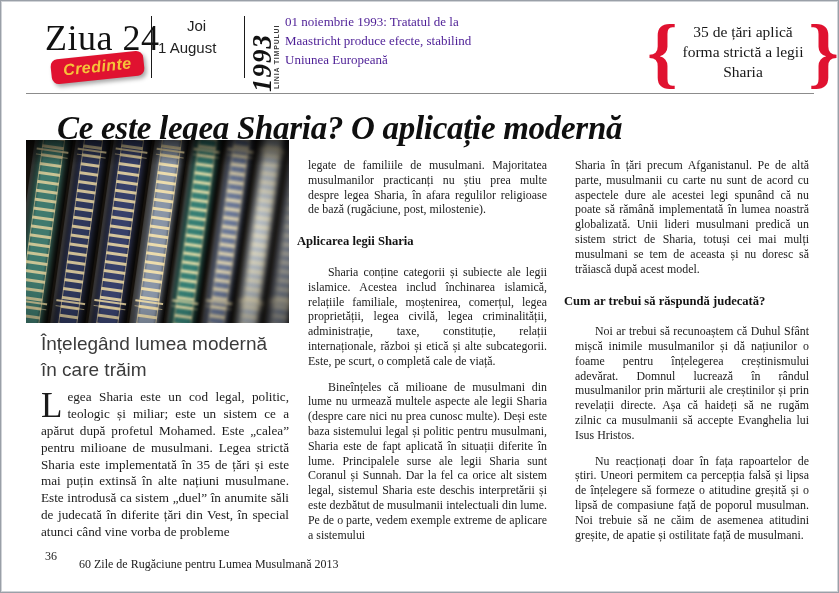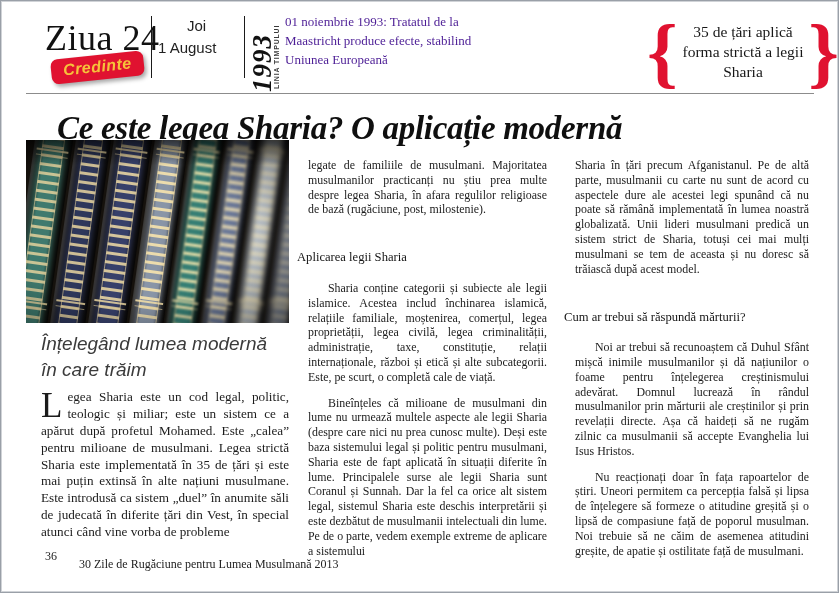--- a/index.html
+++ b/index.html
@@ -106,7 +106,7 @@
   .col.right  { left:563px; width:256px; }
   .col p { margin:11px; }
   .col p.indent { text-indent:20px; }
-  .col h3 { margin:33px 0 15px; font-size:12.6px; font-weight:normal; color:#141414; }
+  .col h3 { margin:17px 0 15px; font-size:12.6px; font-weight:bold; color:#141414; }
   
   .footer-num { position:absolute; left:44px; top:548px; font-size:12px; font-weight:normal; color:#222; }
   .footer-title { position:absolute; left:78px; top:556px; font-size:12px; color:#222; }

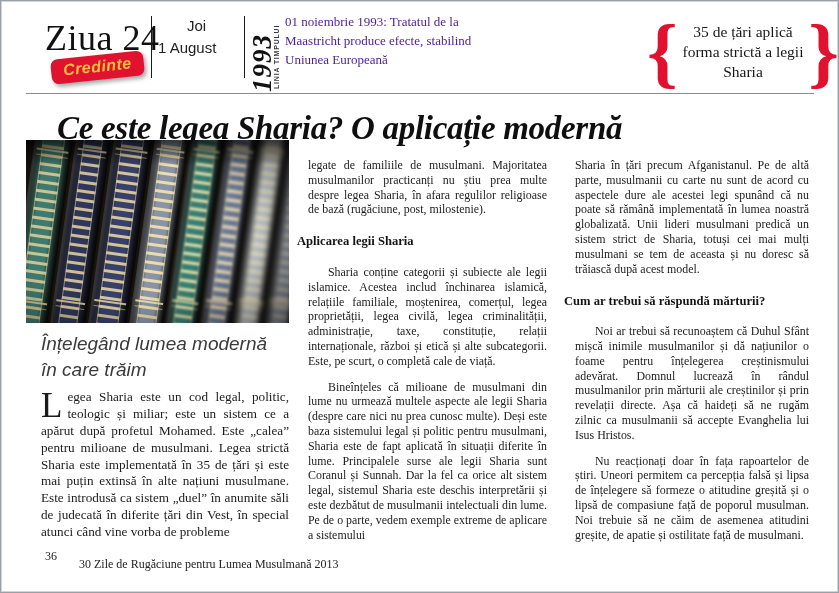--- a/index.html
+++ b/index.html
@@ -195,7 +195,7 @@
 
   <div class="col right">
     <p>Sharia în țări precum Afganistanul. Pe de altă parte, musulmanii cu carte nu sunt de acord cu aspectele dure ale acestei legi spunând că nu poate să rămână implementată în lumea noastră globalizată. Unii lideri musulmani predică un sistem strict de Sharia, totuși cei mai mulți musulmani se tem de aceasta și nu doresc să trăiască după acest model.</p>
-    <h3>Cum ar trebui să răspundă mărturii?</h3>
+    <h3>Cum ar trebui să răspundă judecată?</h3>
     <p class="indent">Noi ar trebui să recunoaștem că Duhul Sfânt mișcă inimile musulmanilor și dă națiunilor o foame pentru înțelegerea creștinismului adevărat. Domnul lucrează în rândul musulmanilor prin mărturii ale creștinilor și prin revelații directe. Așa că haideți să ne rugăm zilnic ca musulmanii să accepte Evanghelia lui Isus Hristos.</p>
     <p class="indent">Nu reacționați doar în fața rapoartelor de știri. Uneori permitem ca percepția falsă și lipsa de înțelegere să formeze o atitudine greșită și o lipsă de compasiune față de poporul musulman. Noi trebuie să ne căim de asemenea atitudini greșite, de apatie și ostilitate față de musulmani.</p>
   </div>

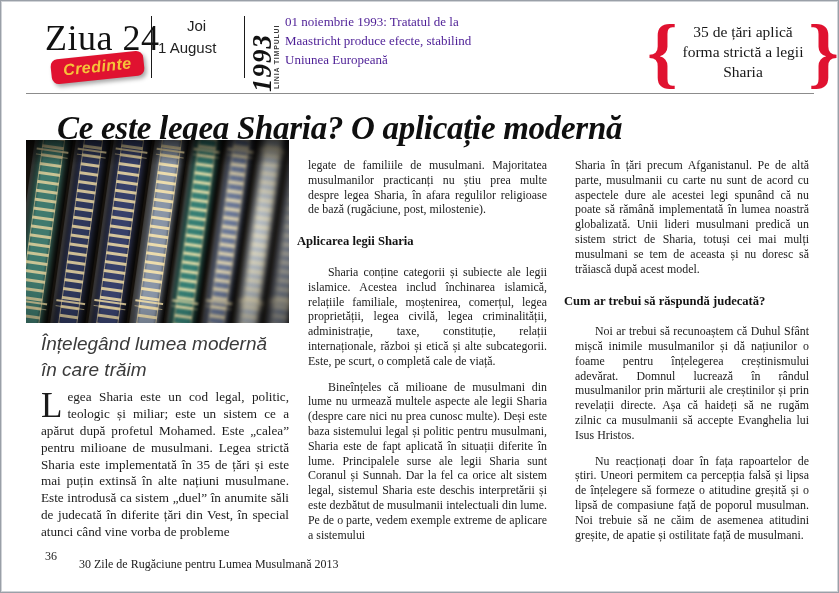--- a/index.html
+++ b/index.html
@@ -93,7 +93,6 @@
     position:absolute; left:40px; top:330px; width:240px;
     font-family:"Liberation Sans", sans-serif; font-size:19px; line-height:1.38;
     color:#3b3b3b;
-    font-style:italic;
   }
   .left-body {
     position:absolute; left:40px; top:388px; width:248px;

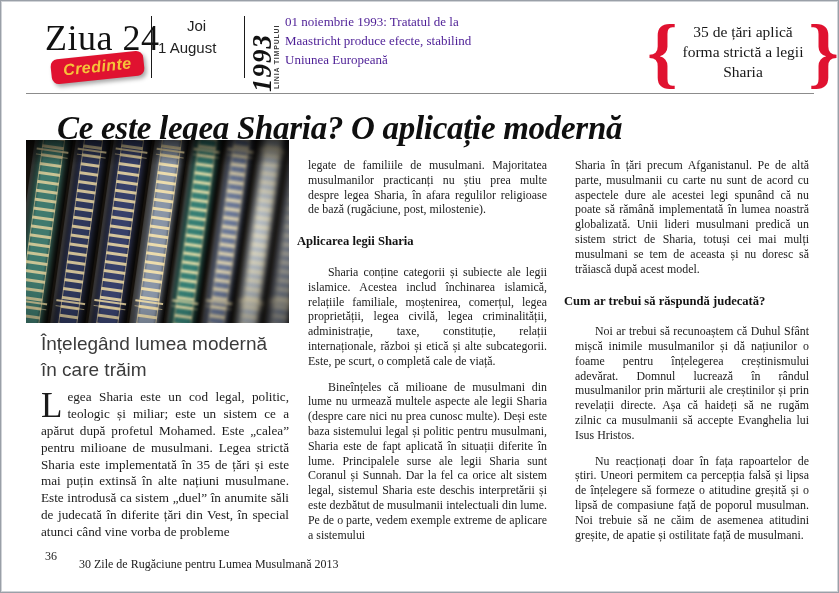--- a/index.html
+++ b/index.html
@@ -200,7 +200,7 @@
   </div>
 
   <div class="footer-num">36</div>
-  <div class="footer-title">30 Zile de Rugăciune pentru Lumea Musulmană 2013</div>
+  <div class="footer-title">60 Zile de Rugăciune pentru Lumea Musulmană 2013</div>
 
 </div>
 

